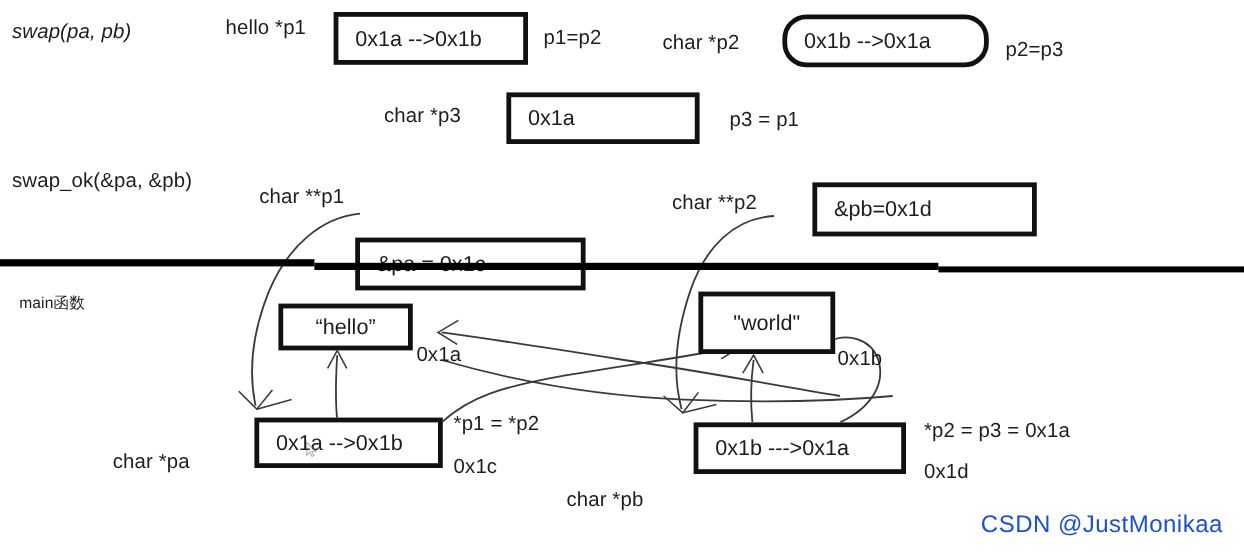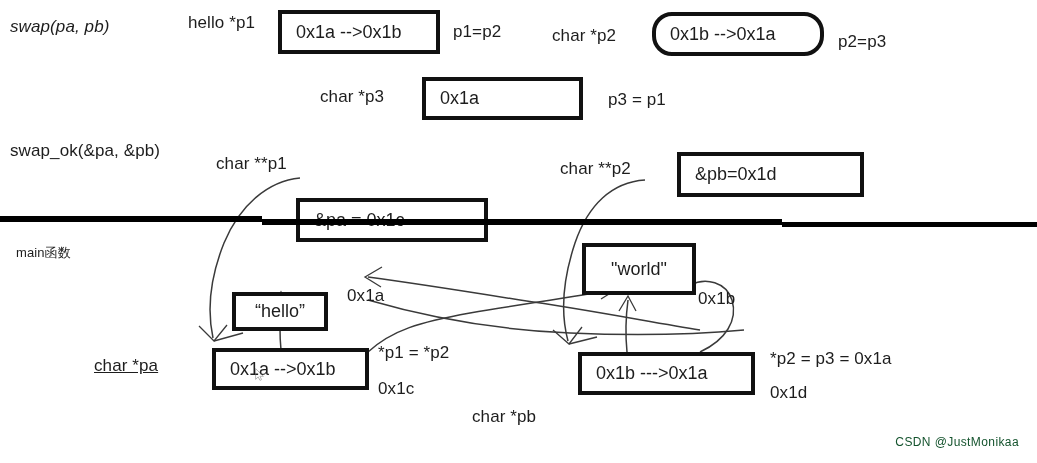--- a/index.html
+++ b/index.html
@@ -163,7 +163,7 @@
 
   <div class="lbl" style="left:16px; top:246px; font-size:13px;">main函数</div>
 
-  <div class="box center" style="left:232px; top:253px; width:96px; height:39px;margin-top:39px;">
+  <div class="box center" style="left:232px; top:253px; width:112px; height:39px;">
     <span class="box-text">“hello”</span>
   </div>
 

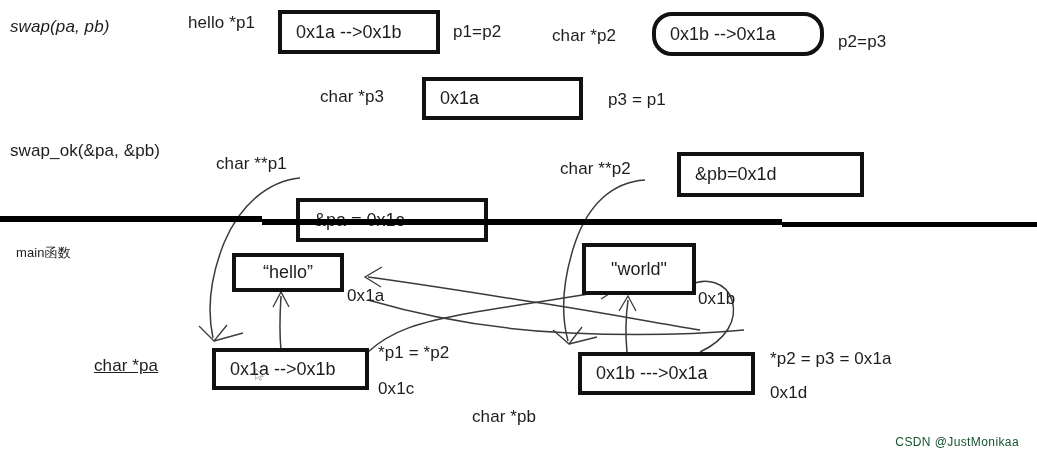--- a/index.html
+++ b/index.html
@@ -175,7 +175,7 @@
 
   <div class="lbl" style="left:698px; top:290px;">0x1b</div>
 
-  <div class="lbl" style="left:94px; top:357px;text-decoration:underline;">char *pa</div>
+  <div class="lbl" style="left:94px; top:376px;">char *pa</div>
 
   <div class="box" style="left:212px; top:348px; width:157px; height:42px;">
     <span class="box-text">0x1a --&gt;0x1b</span>

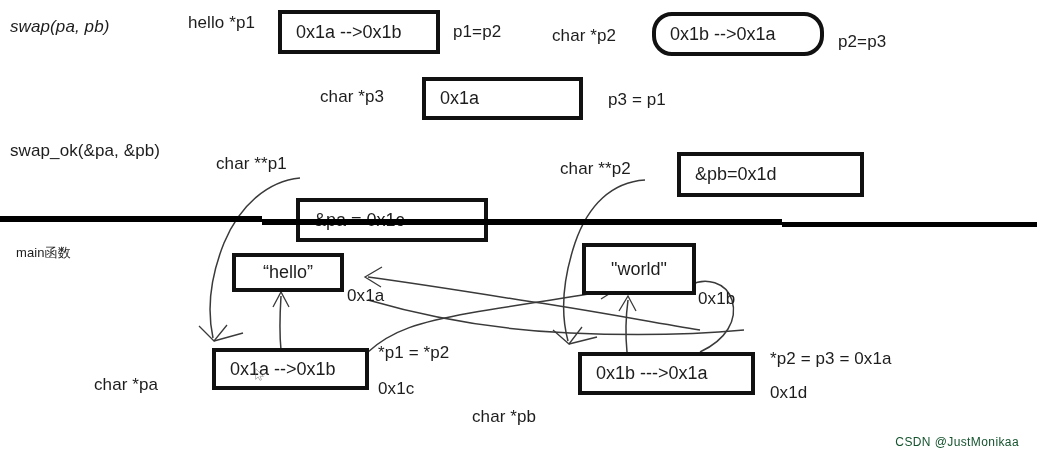--- a/index.html
+++ b/index.html
@@ -71,8 +71,8 @@
     position: absolute;
     right: 18px;
     bottom: 14px;
-    font-size: 12px;
-    color: #14532d;
+    font-size: 20px;
+    color: #1d4ed8;
     white-space: nowrap;
     letter-spacing: 0.4px;
   }

